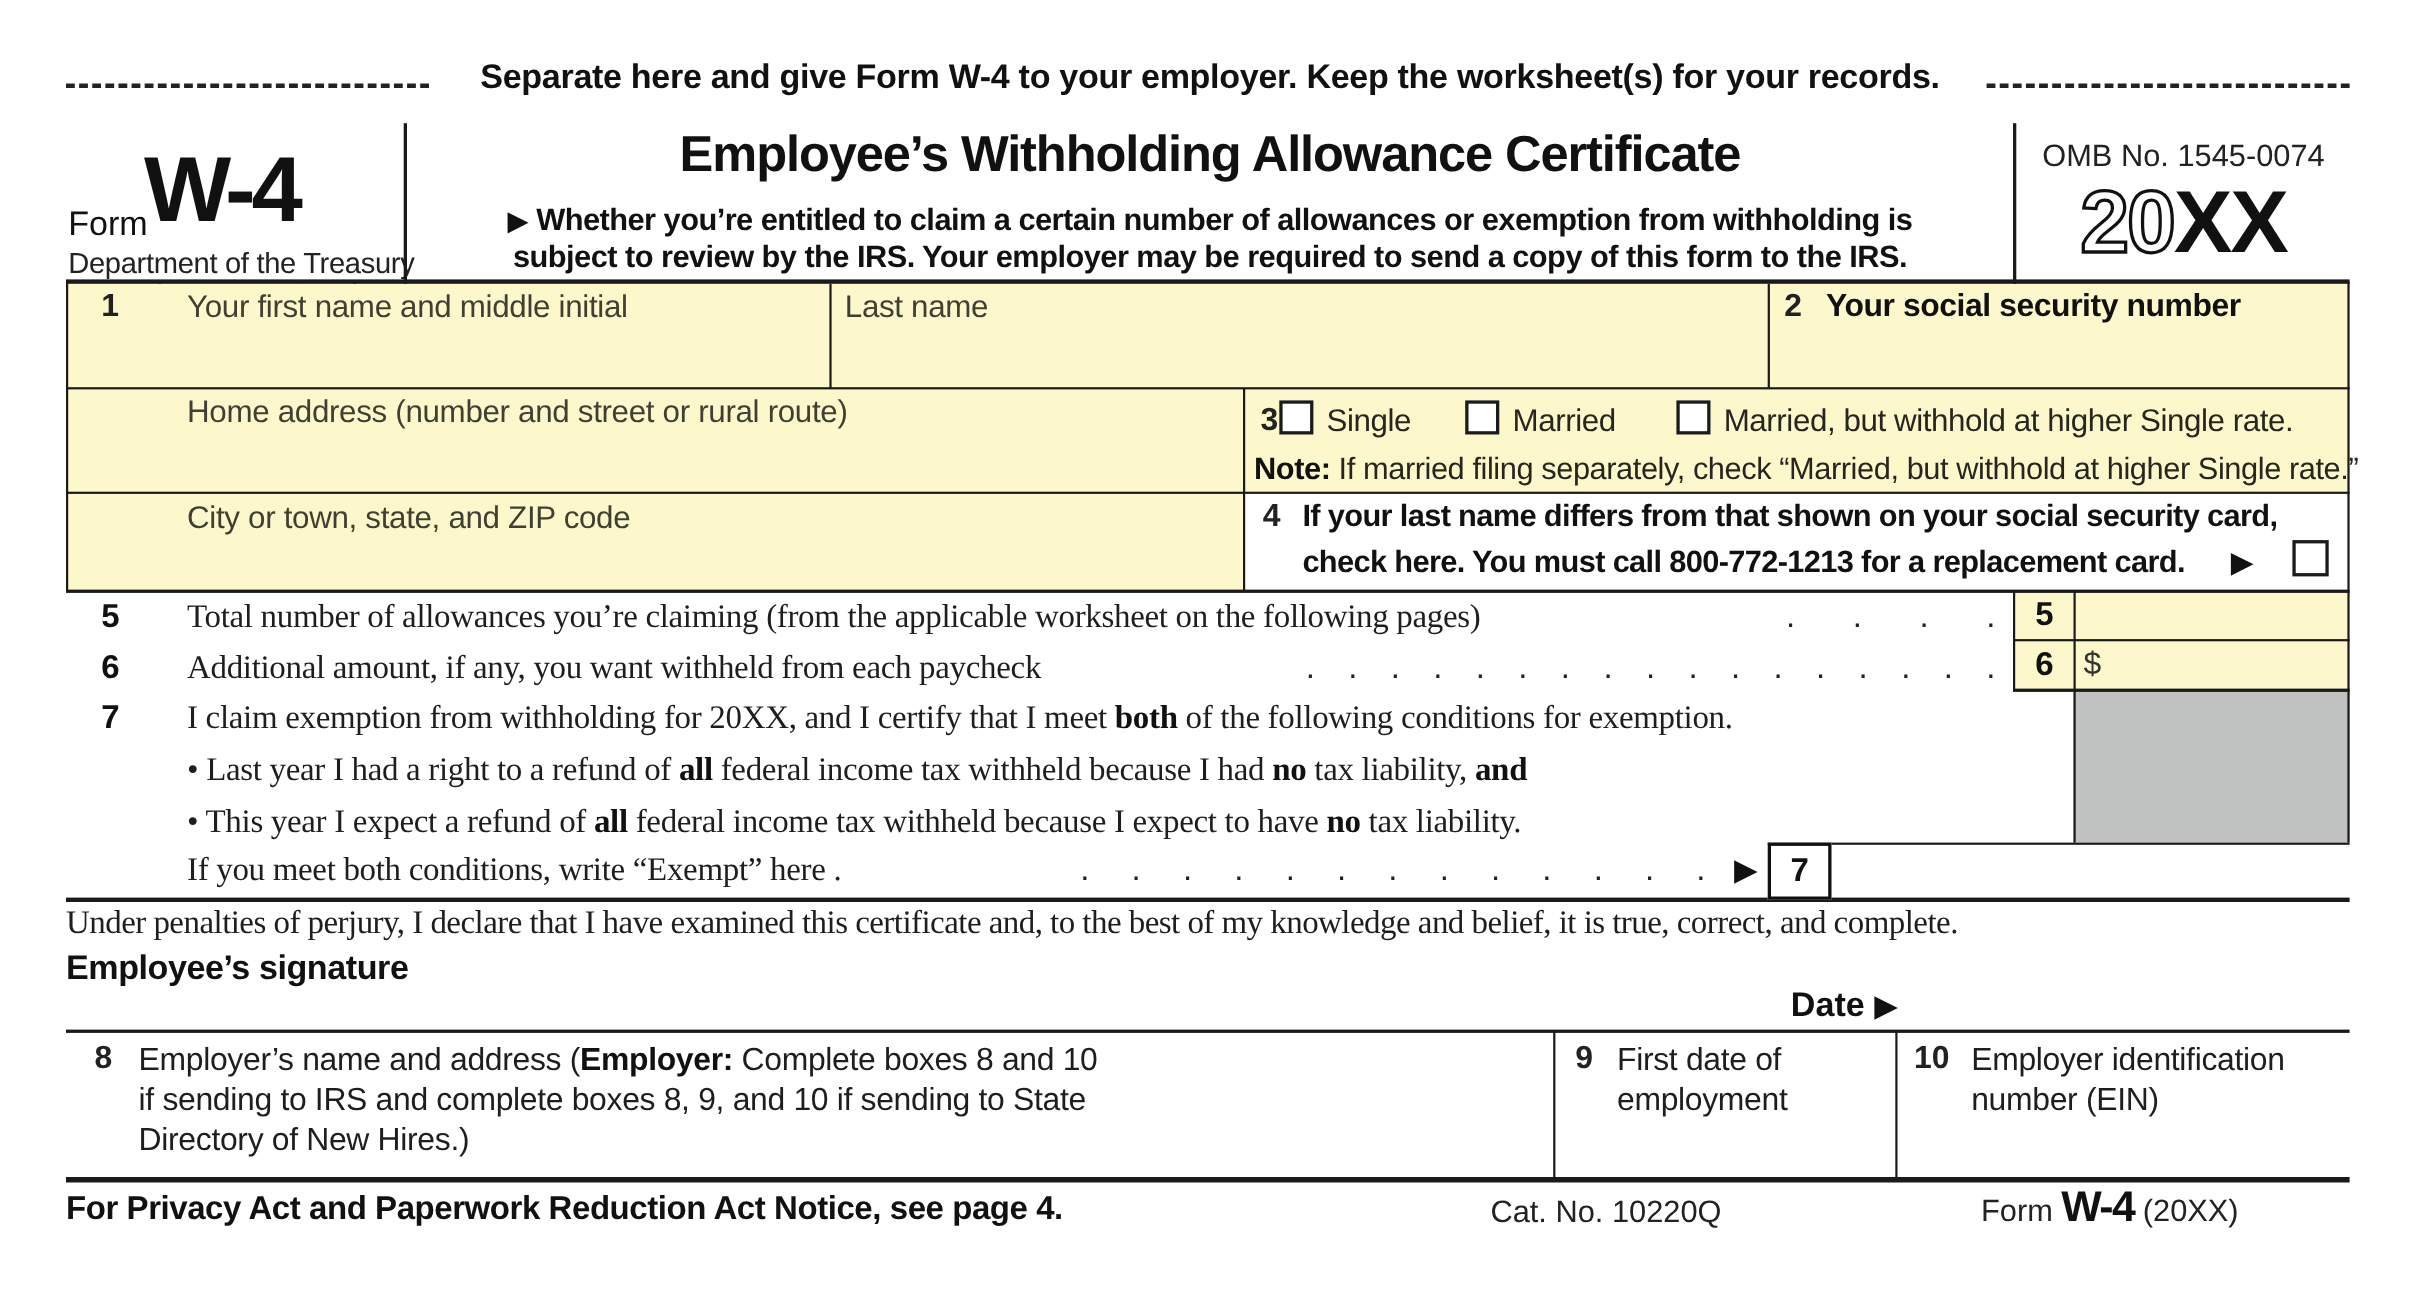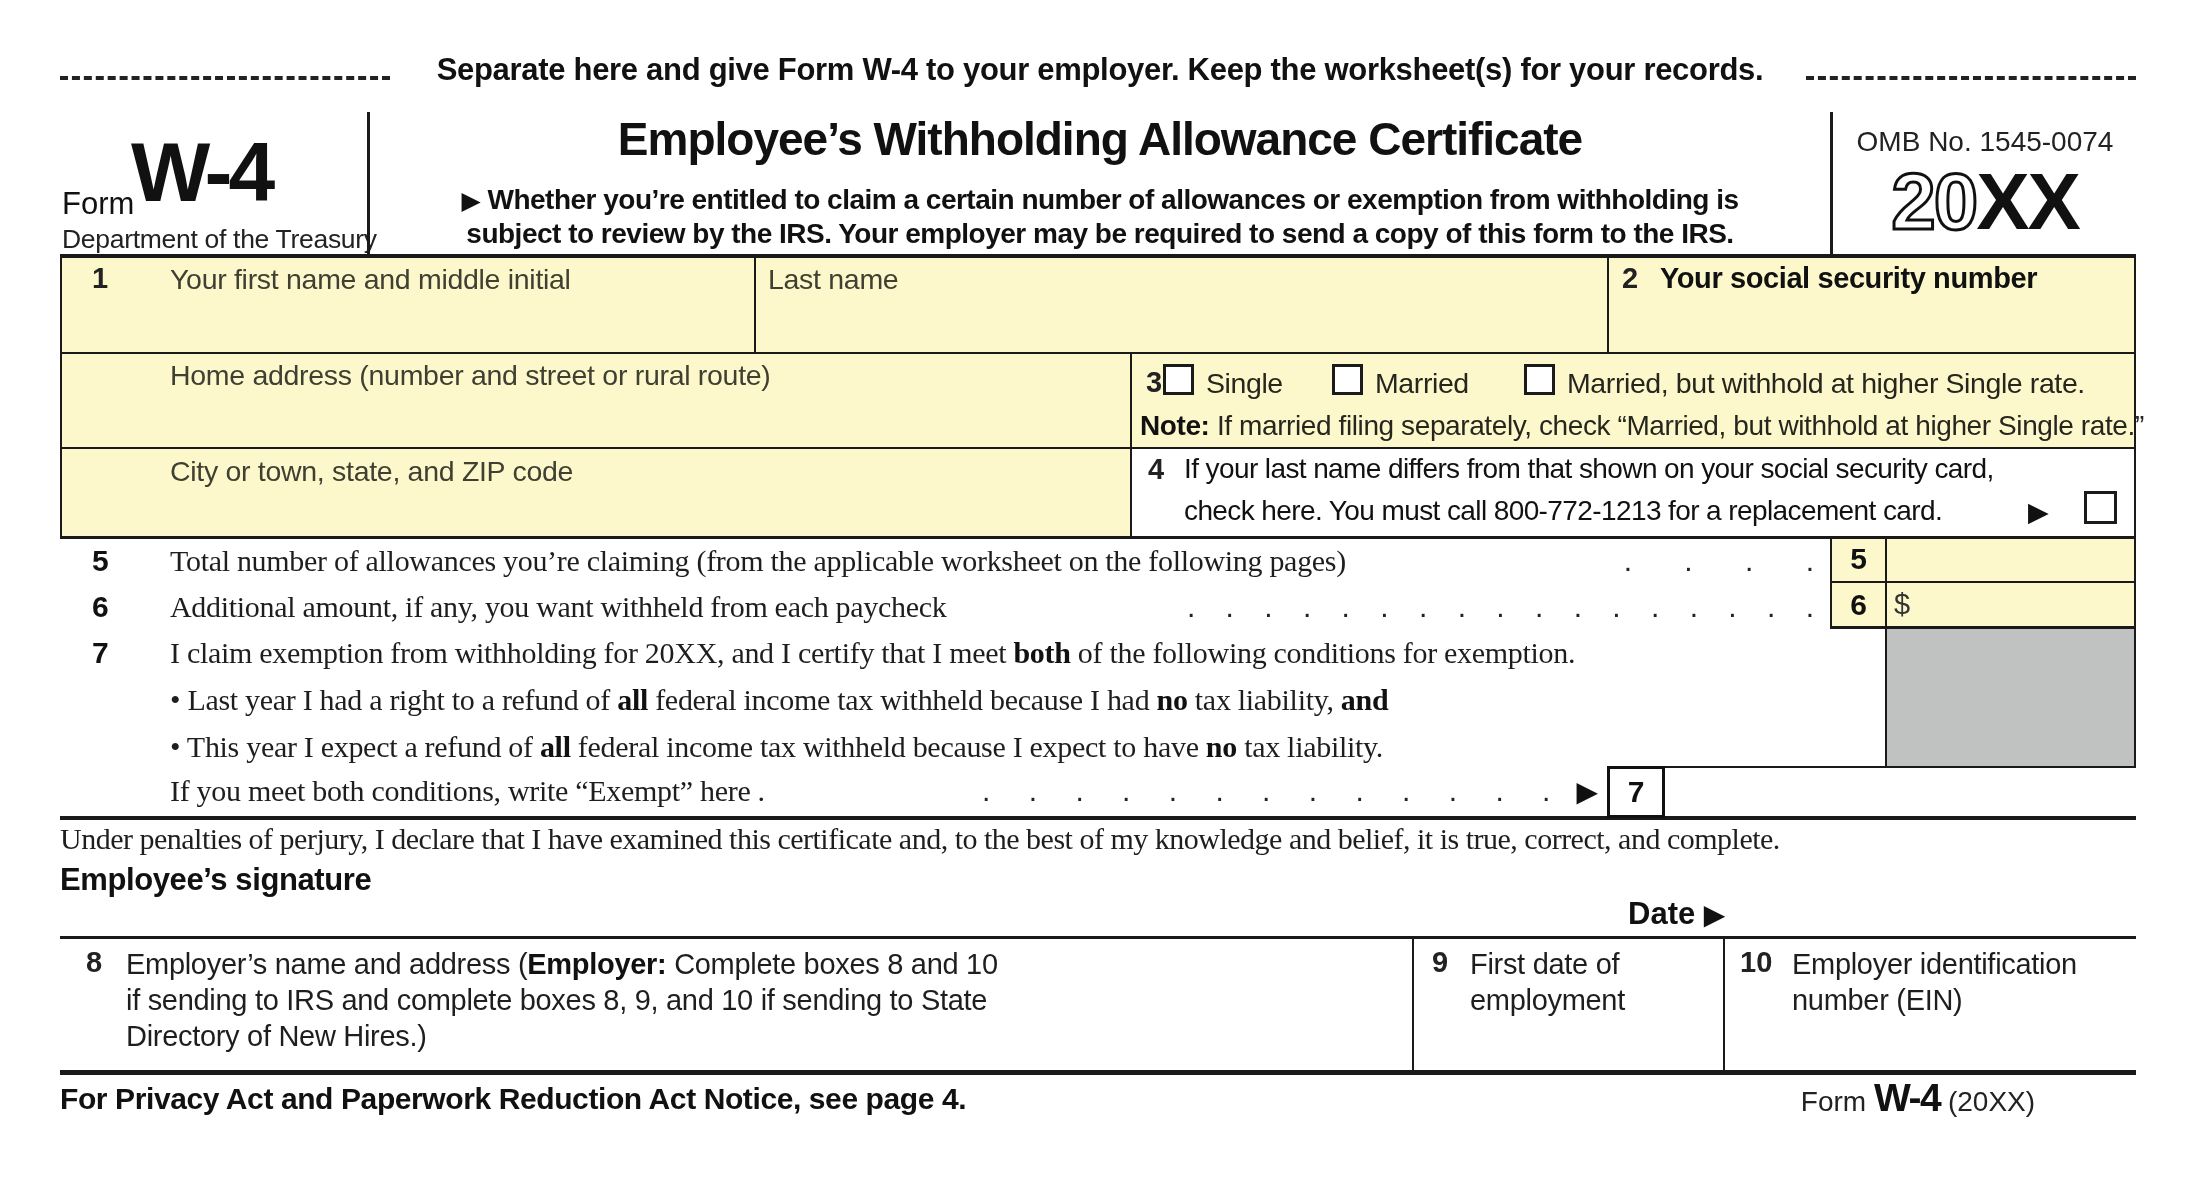--- a/index.html
+++ b/index.html
@@ -39,7 +39,7 @@
   .small-lbl{font-size:26.5px;color:#222;letter-spacing:-0.3px;}
   .cell-num{position:absolute;width:55px;text-align:center;font-weight:bold;font-size:30px;color:#111;}
   .note-txt{font-size:28px;color:#26261e;letter-spacing:-0.4px;white-space:nowrap;}
-  .bold-line{font-size:28px;font-weight:normal;color:#111;letter-spacing:-0.6px;white-space:nowrap;}
+  .bold-line{font-size:28px;font-weight:bold;color:#111;letter-spacing:-0.6px;white-space:nowrap;}
   .box-col{position:absolute;font-size:29px;letter-spacing:-0.3px;color:#1e1e1e;line-height:36px;}
   .seven-box{position:absolute;left:1607px;top:766px;width:58px;height:52px;background:#fff;border:3px solid #111;display:flex;align-items:center;justify-content:center;font-size:30px;font-weight:bold;color:#111;}
 </style>

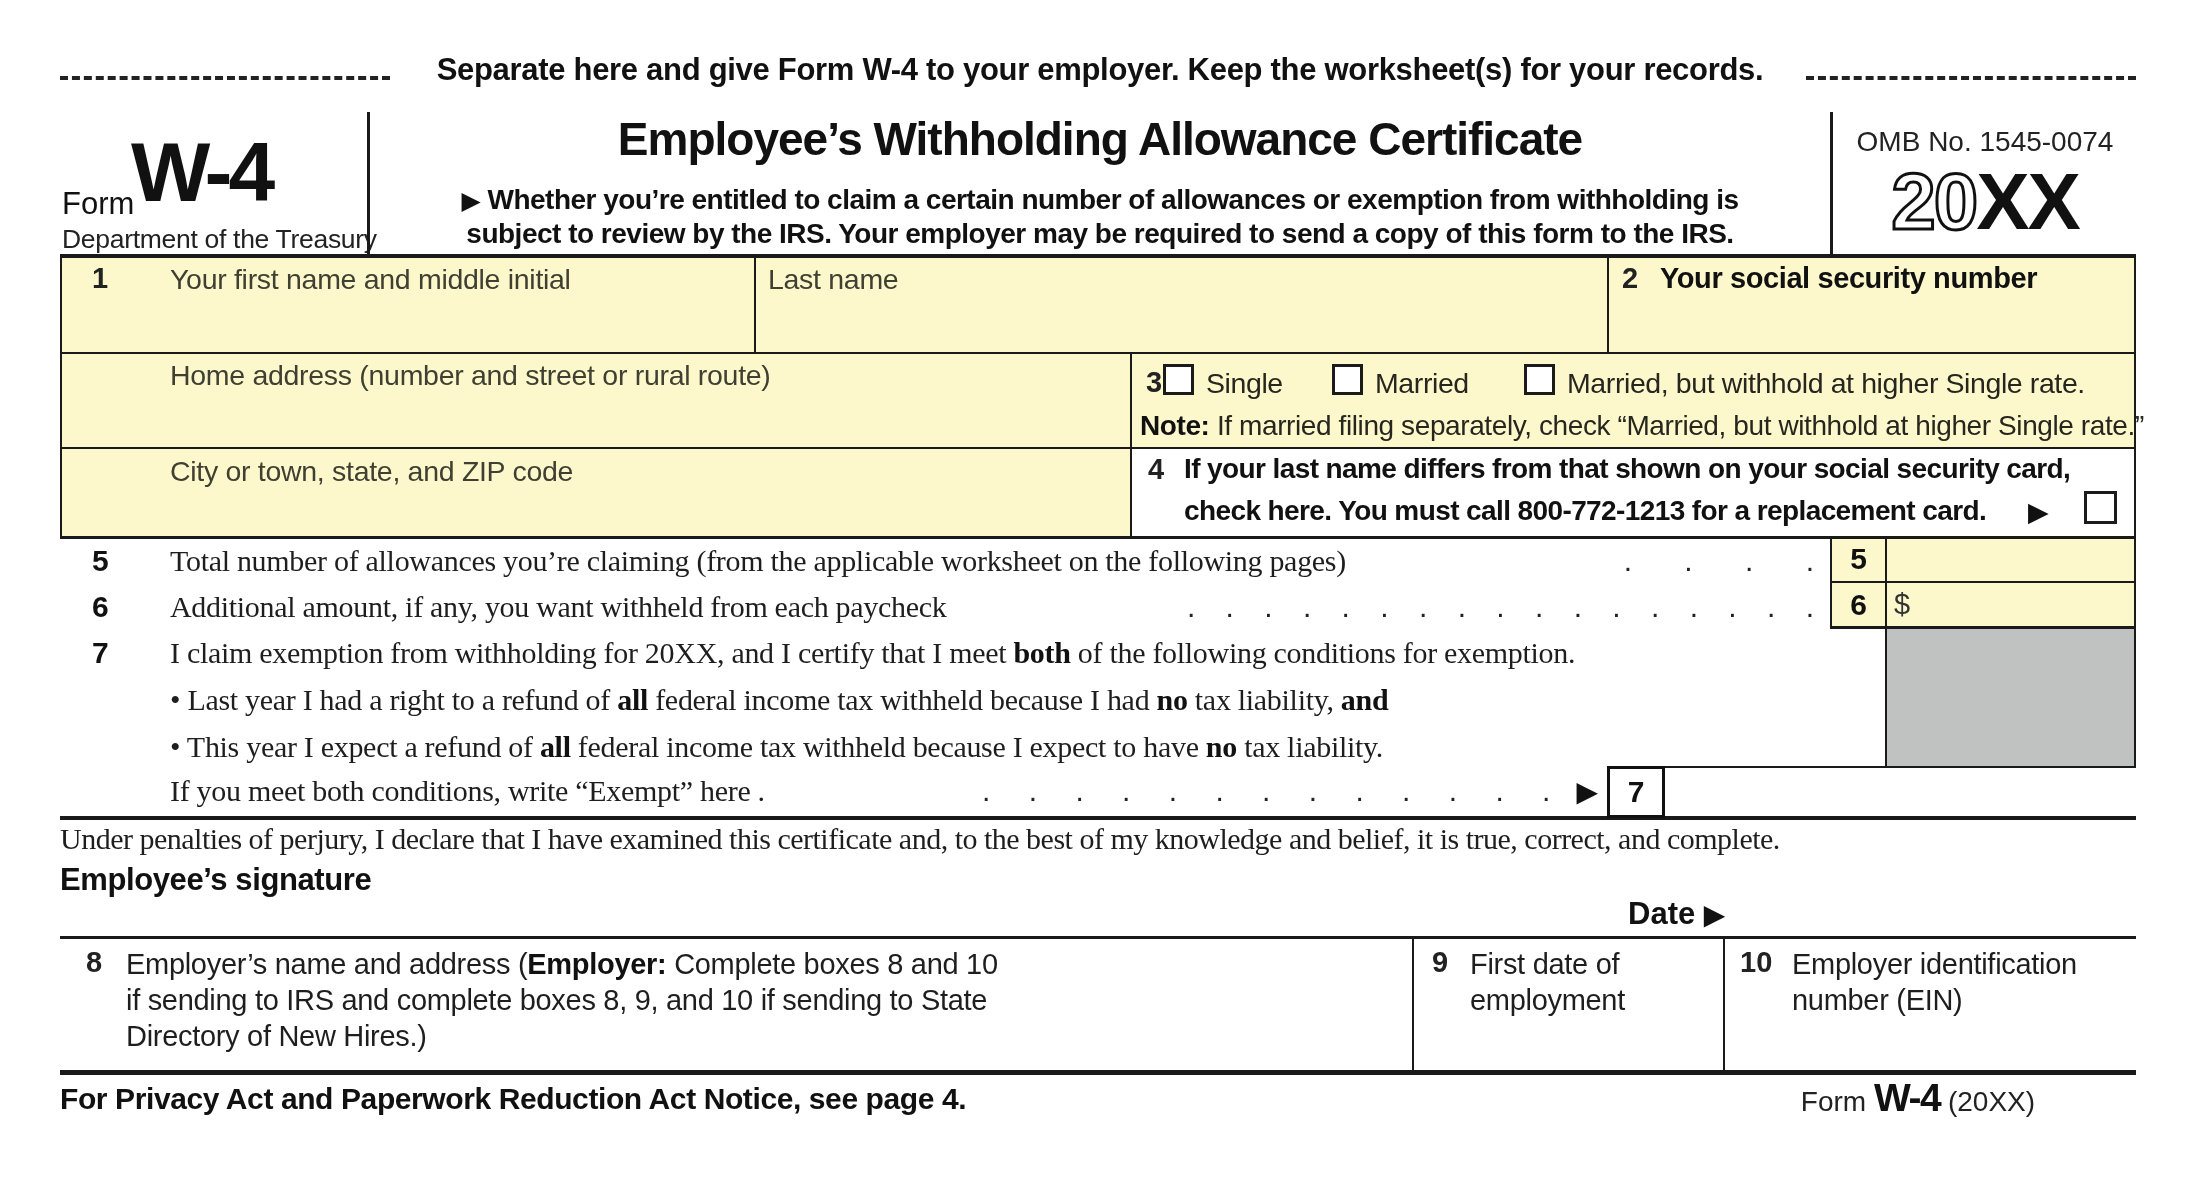--- a/index.html
+++ b/index.html
@@ -192,6 +192,7 @@
   <div class="input-area" style="left:1727px;top:1025px;width:405px;height:43px;"></div>
 
   <div class="abs b" style="left:60px;top:1082px;font-size:30px;letter-spacing:-0.4px;">For Privacy Act and Paperwork Reduction Act Notice, see page 4.</div>
+  <div class="abs" style="left:1280px;top:1086px;width:360px;text-align:center;font-size:28px;color:#222;">Cat. No. 10220Q</div>
   <div class="abs" style="left:1700px;top:1076px;width:436px;text-align:center;font-size:28px;color:#222;white-space:nowrap;">
     <span>Form </span><span class="b" style="font-size:39px;letter-spacing:-1.5px;">W-4</span><span> (20XX)</span>
   </div>

